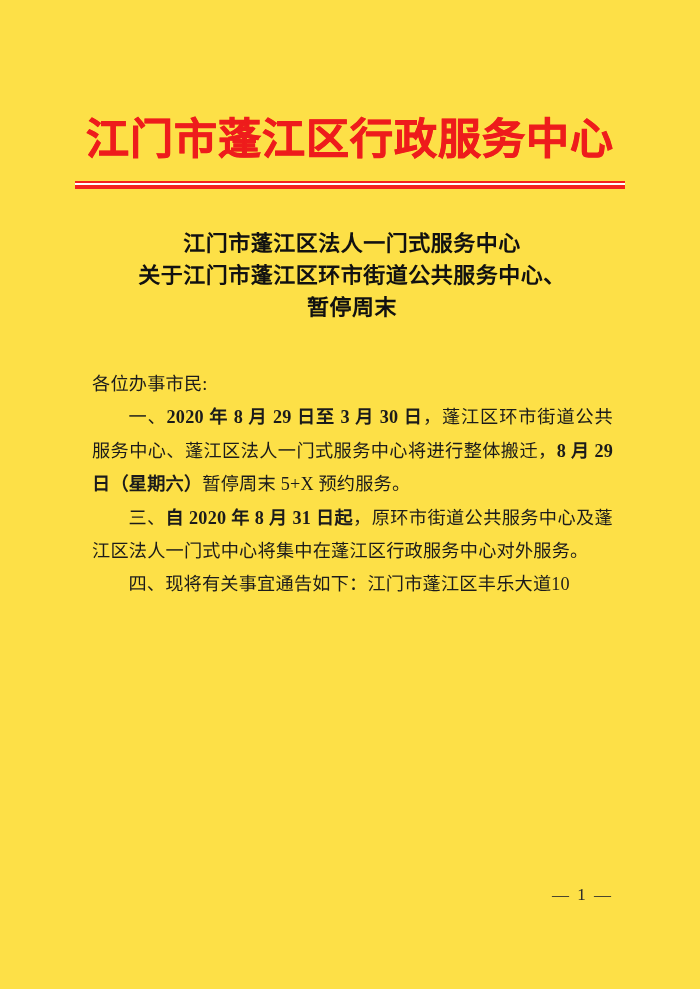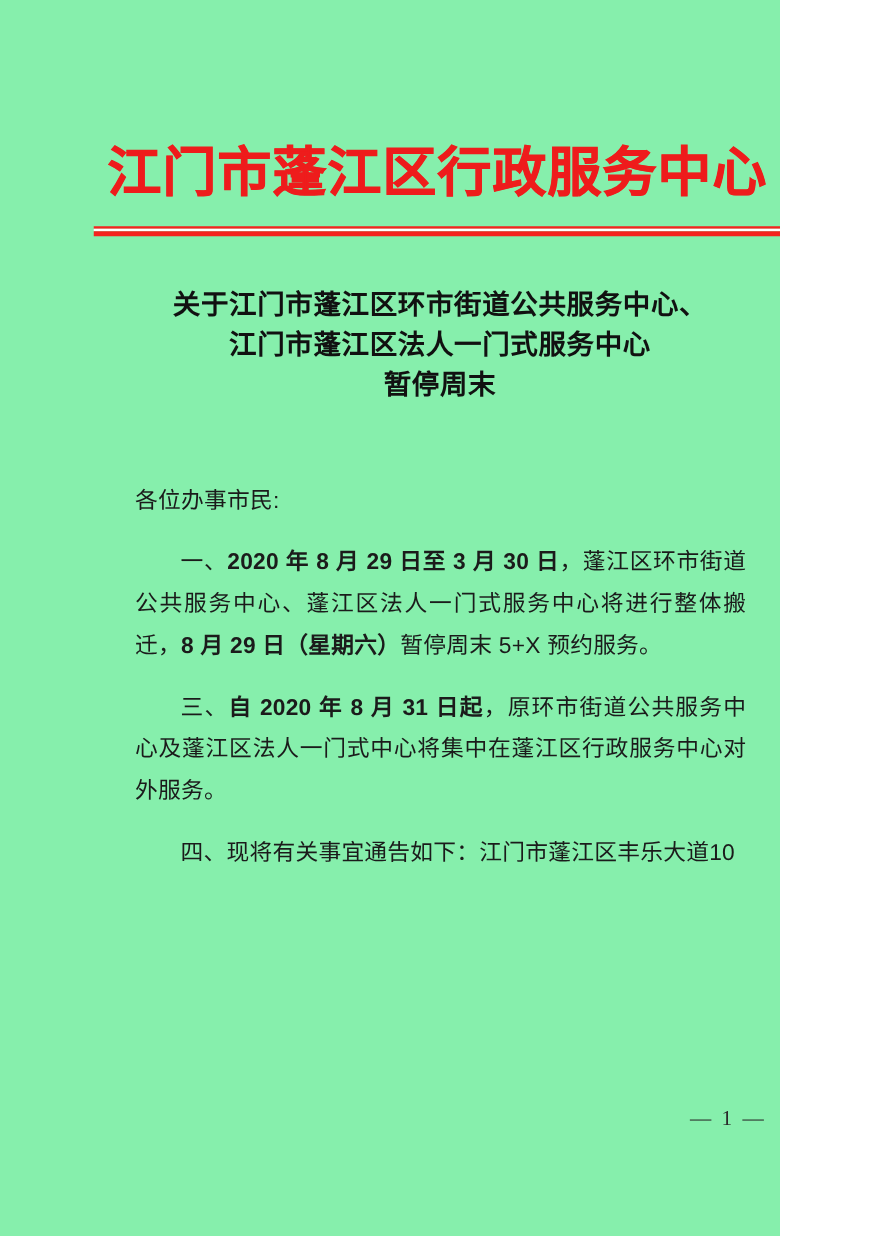--- a/index.html
+++ b/index.html
@@ -14,10 +14,10 @@
   }
   .page {
     position: relative;
-    width: 624px;
+    width: 700px;
     height: 989px;
     margin: 0;
-    background: #86efac;
+    background: #fde047;
     overflow: hidden;
     box-sizing: border-box;
   }

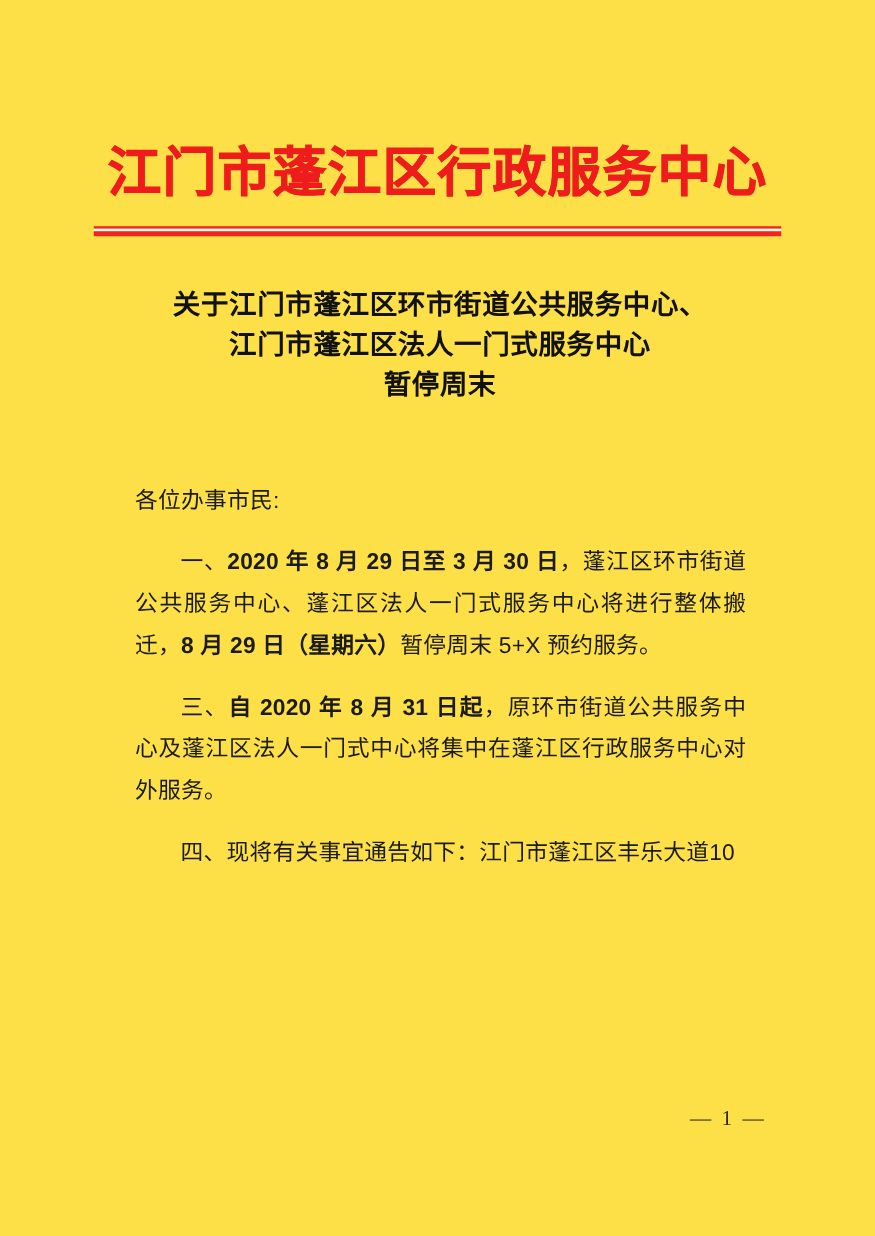--- a/index.html
+++ b/index.html
@@ -139,8 +139,8 @@
   </div>
 
   <div class="doc-title">
+    <div class="tline">江门市蓬江区法人一门式服务中心</div>
     <div class="tline">关于江门市蓬江区环市街道公共服务中心、</div>
-    <div class="tline">江门市蓬江区法人一门式服务中心</div>
     <div class="tline">暂停周末</div>
   </div>
 

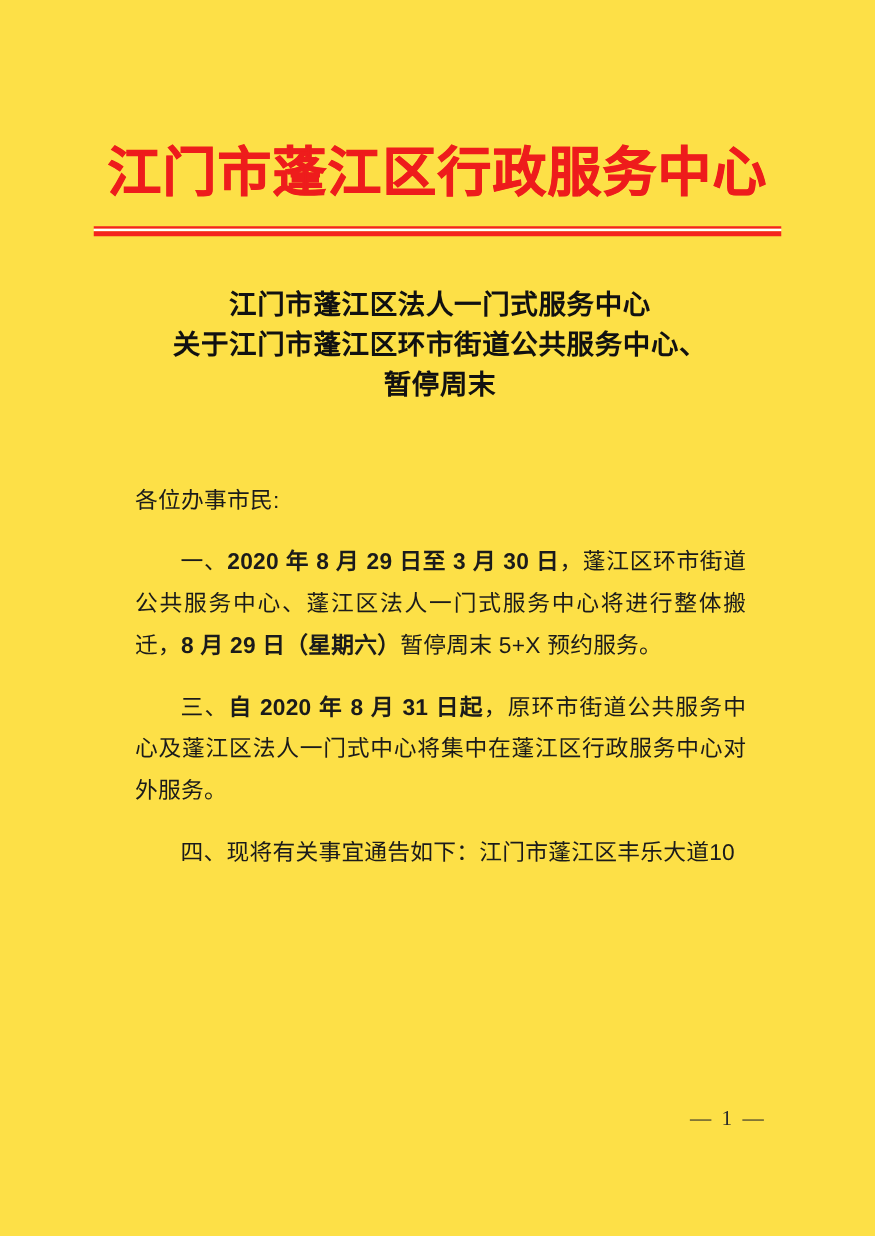--- a/index.html
+++ b/index.html
@@ -89,14 +89,14 @@
     width: 521px;
   }
   .para {
-    font-family: Liberation Sans, sans-serif;
+    font-family: Liberation Serif, serif;
     font-size: 18.2px;
     line-height: 33.4px;
     color: #1b1b1b;
     text-align: justify;
     text-justify: inter-character;
     letter-spacing: 0.2px;
-    margin: 16px;
+    margin: 0;
     word-break: break-all;
   }
   .para.indent {

